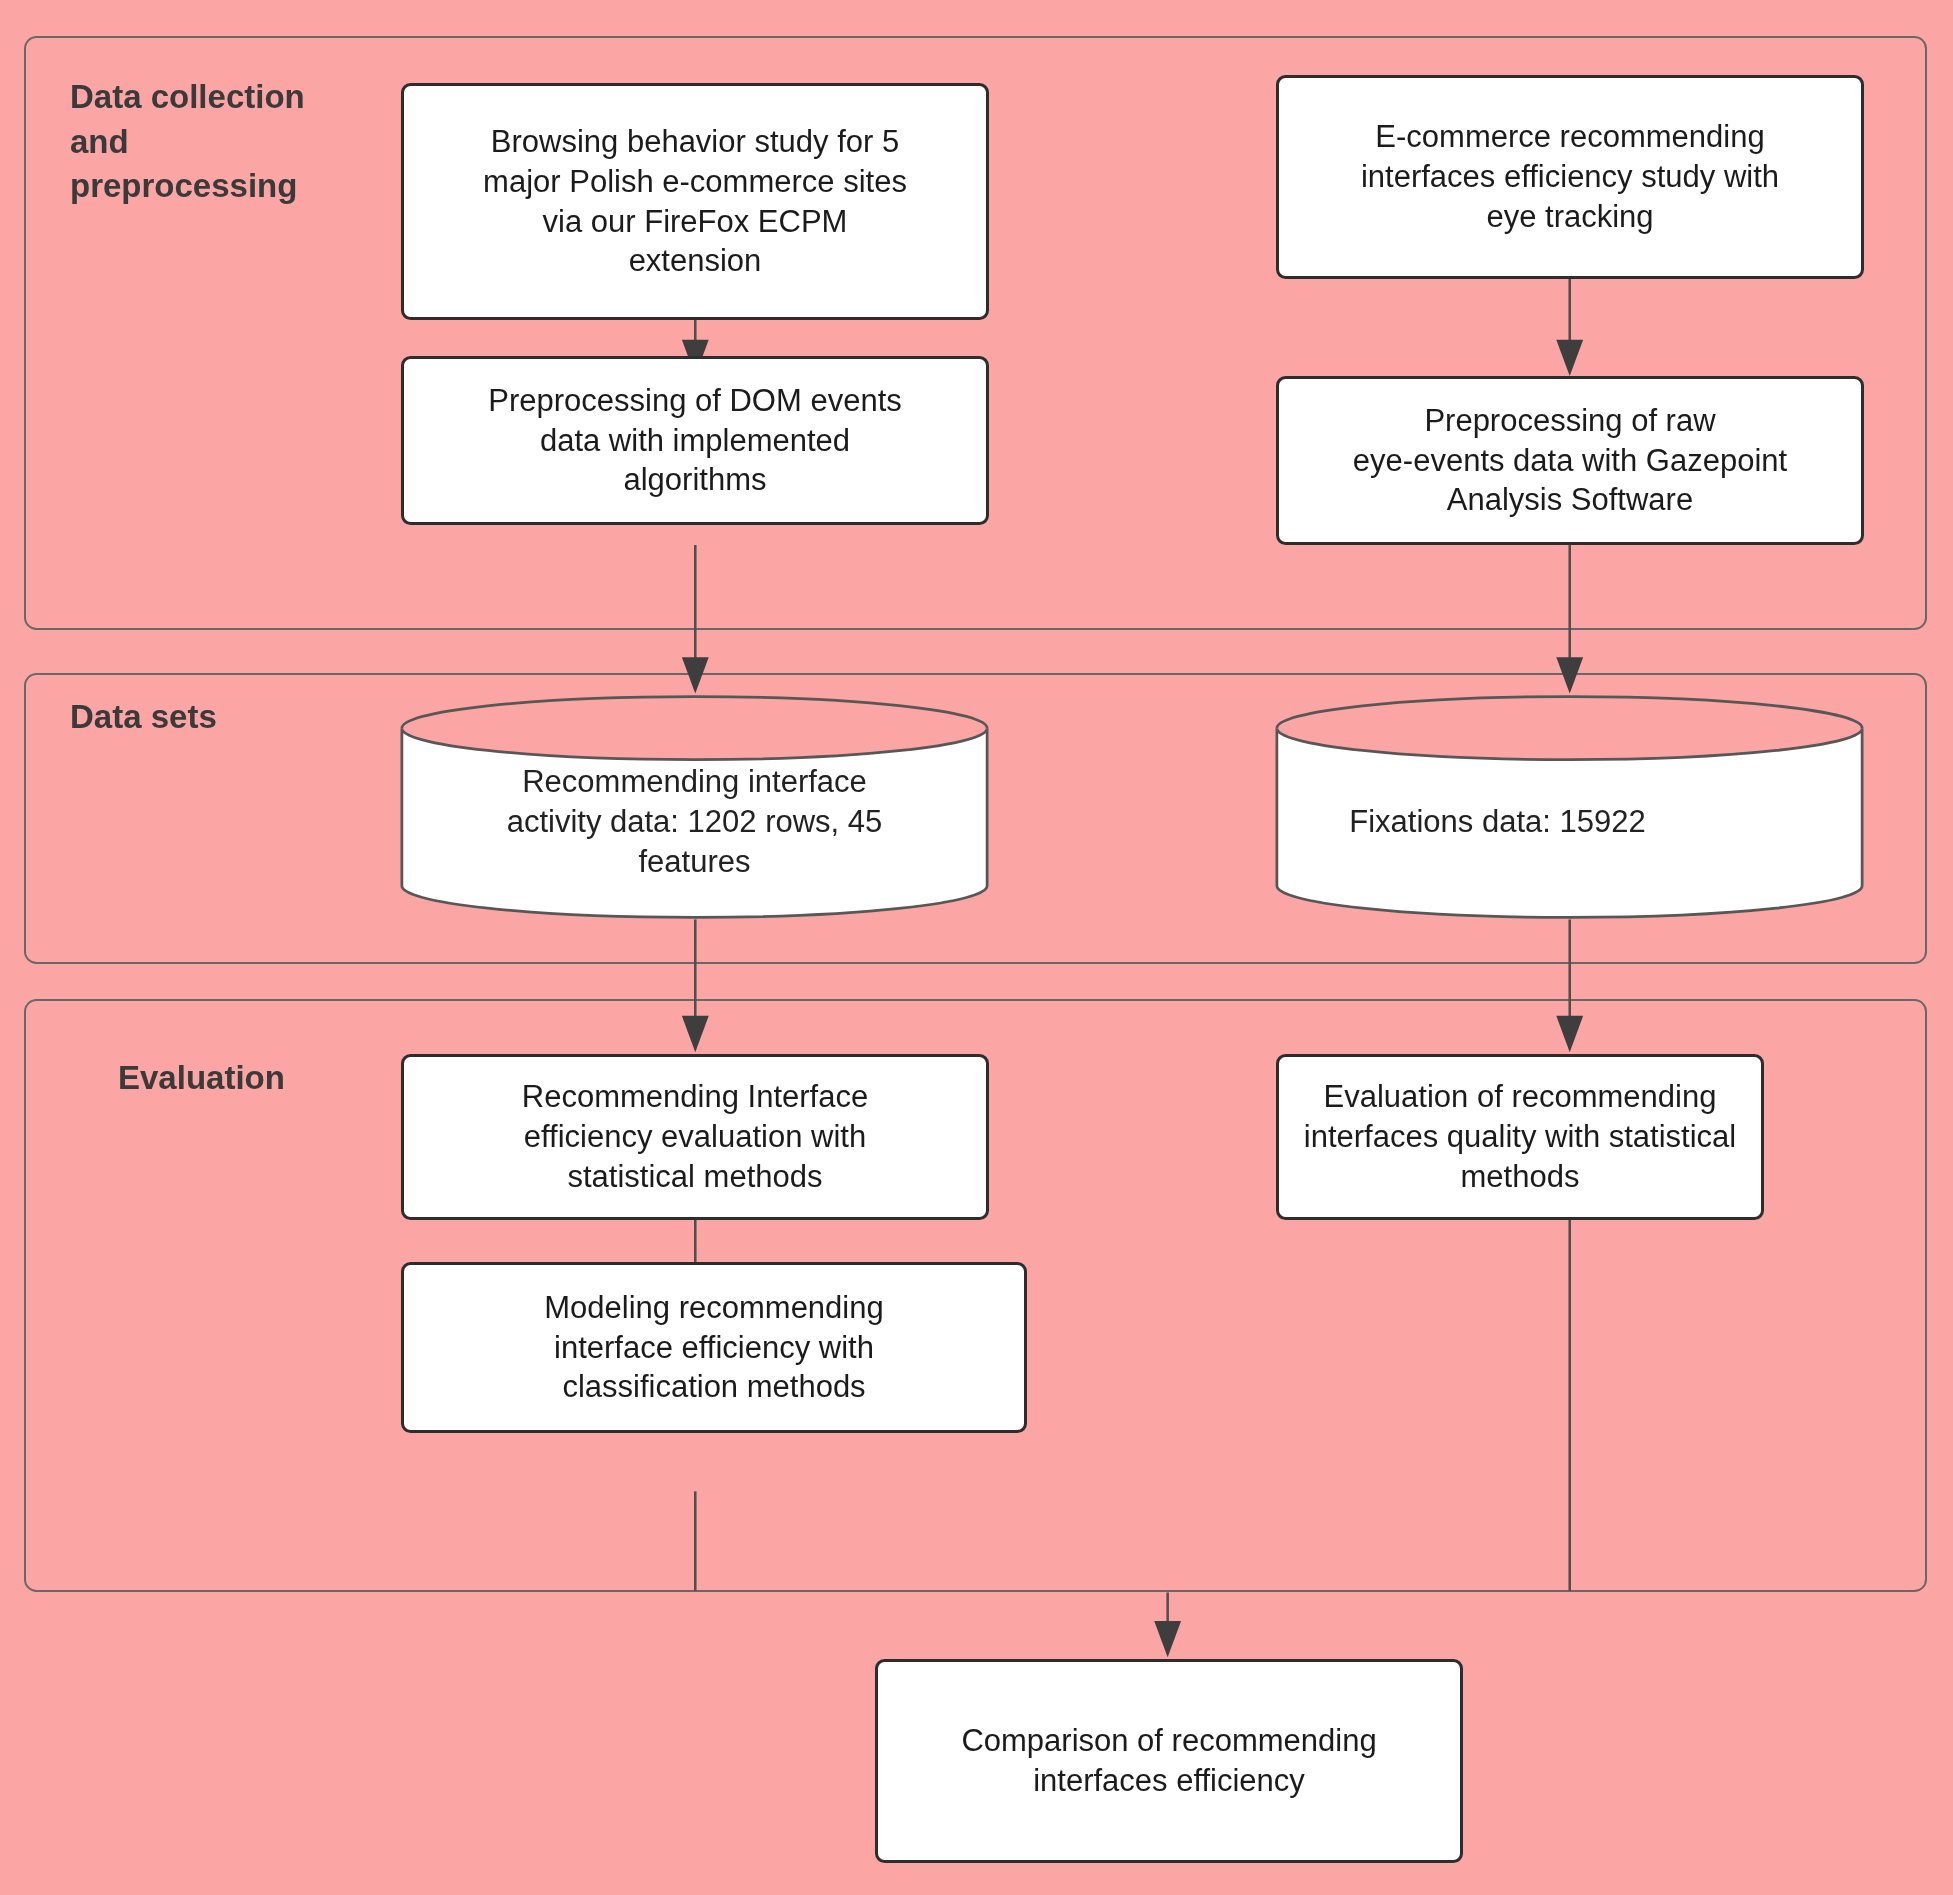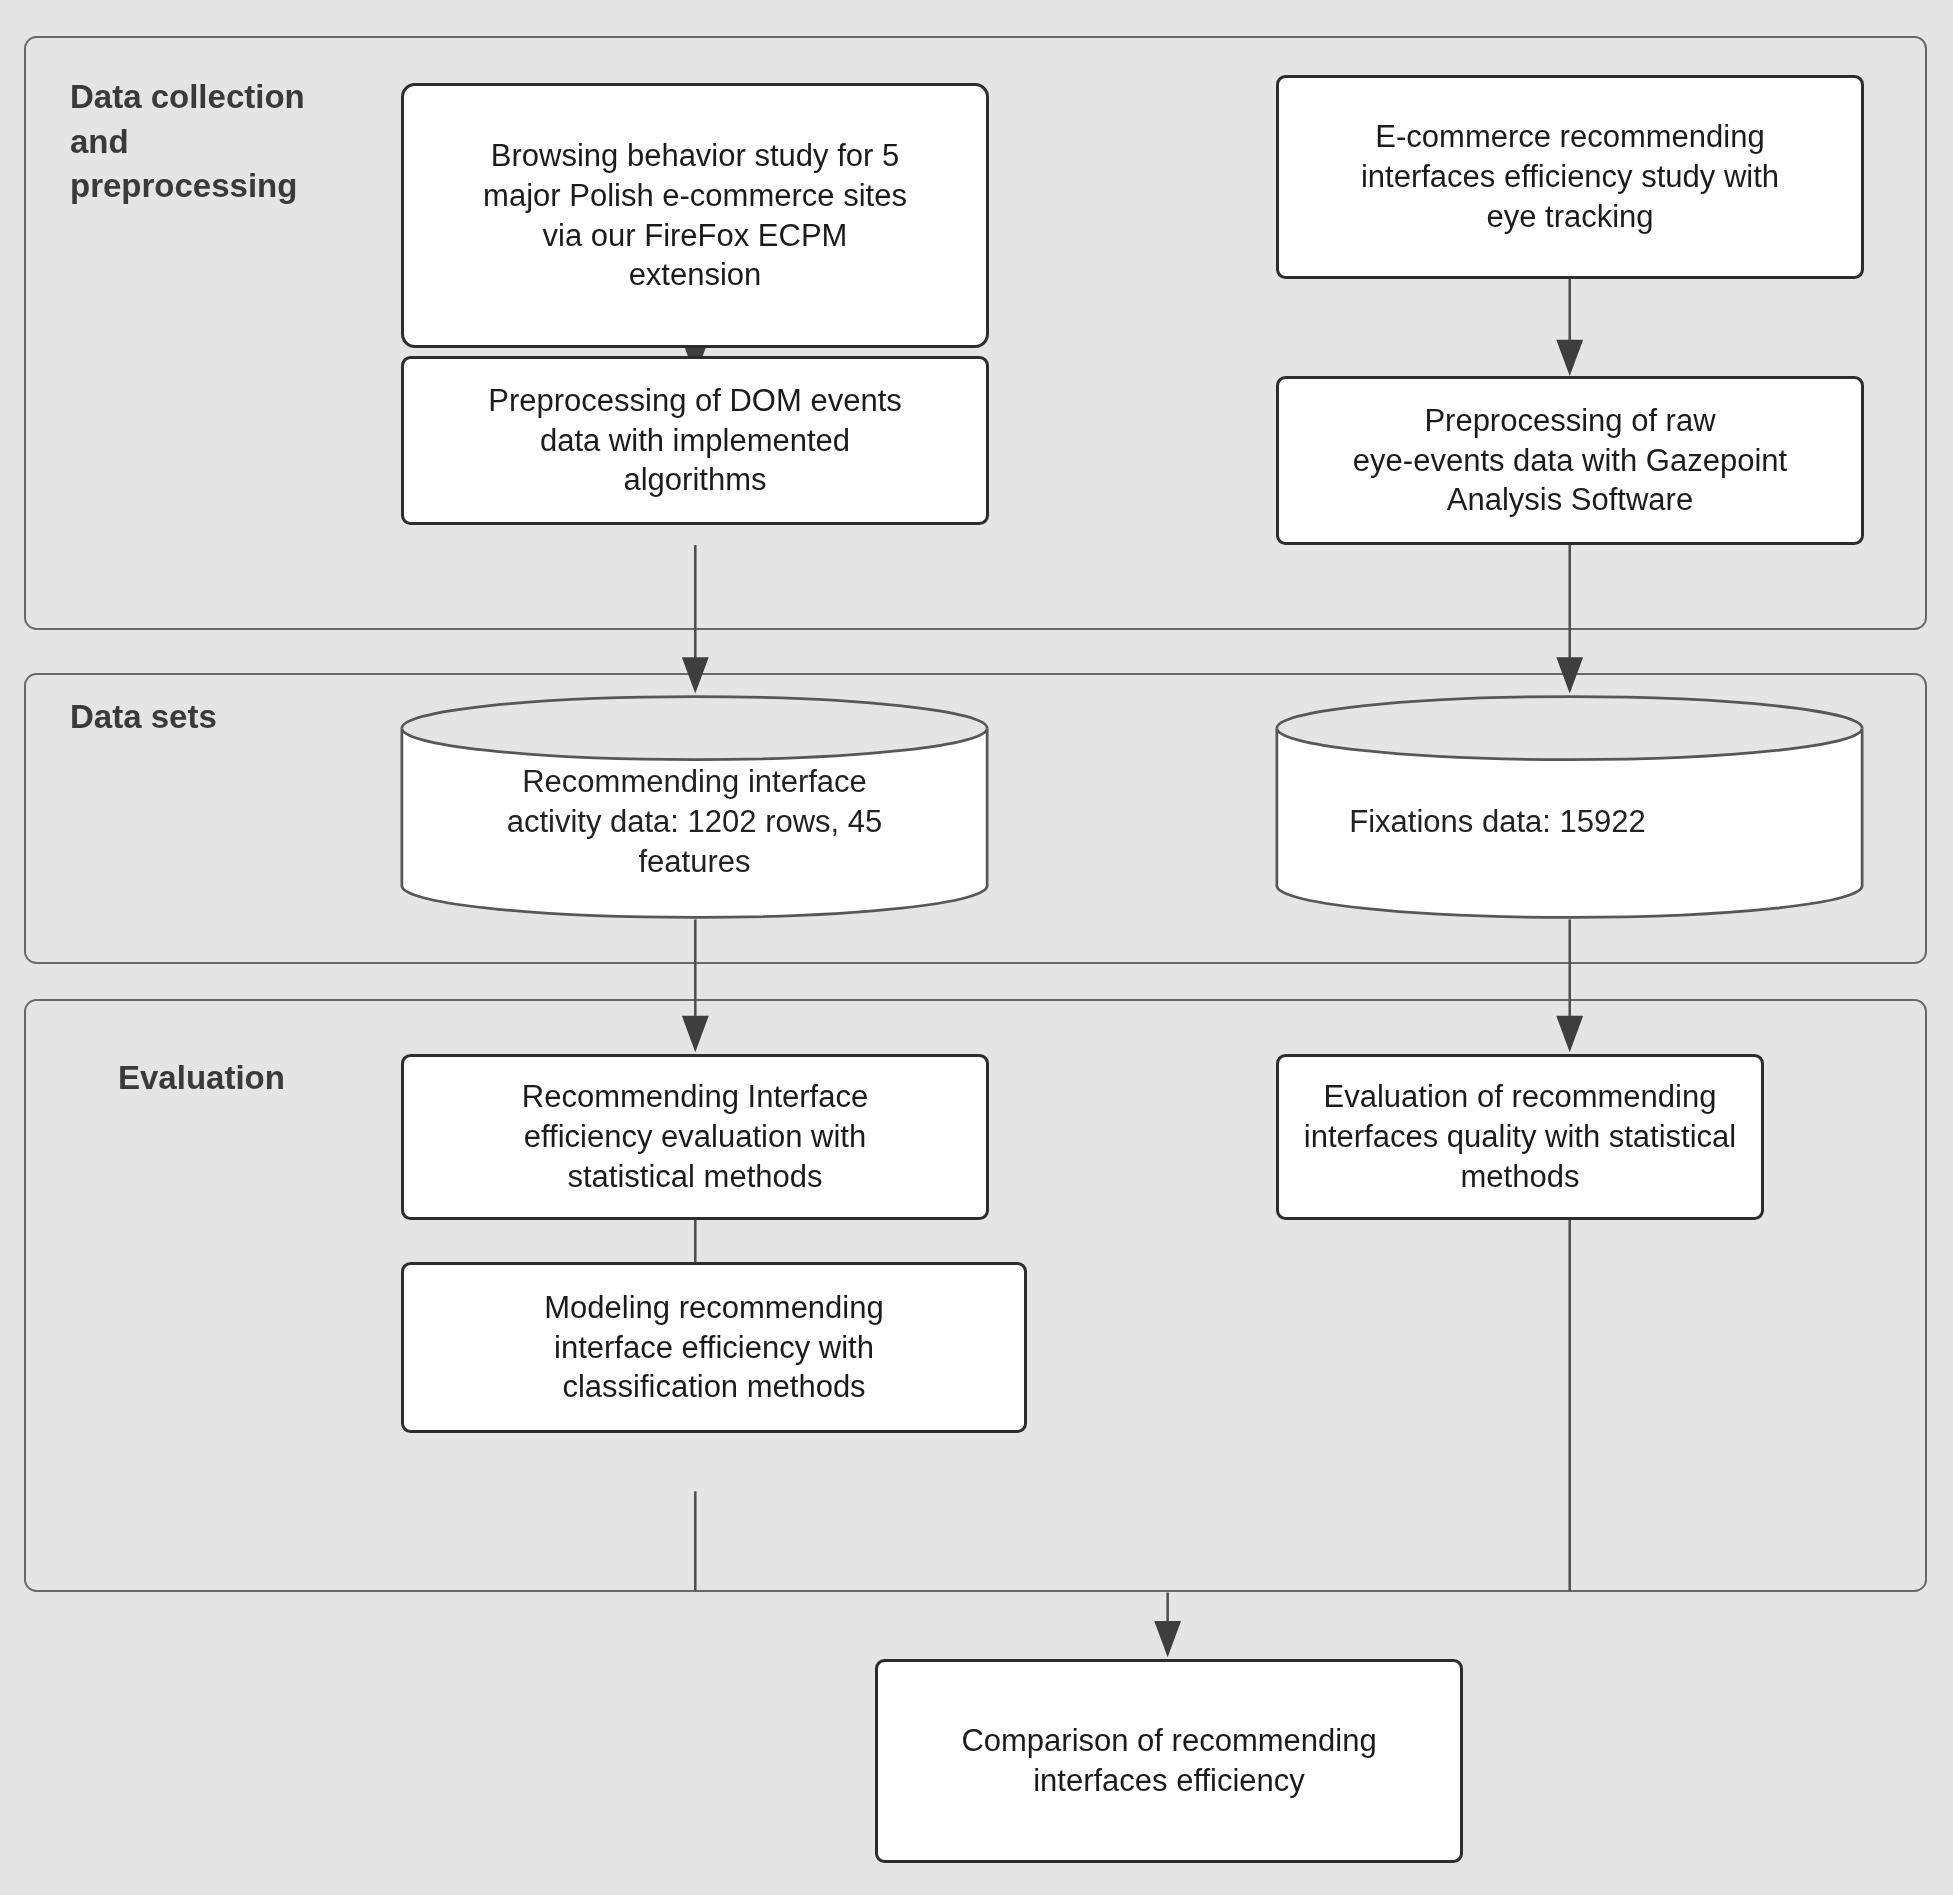--- a/index.html
+++ b/index.html
@@ -7,7 +7,7 @@
     position: relative;
     width: 1953px;
     height: 1895px;
-    background: #e5e5e5;
+    background: #fca5a5;
     font-family: "Liberation Sans", sans-serif;
     overflow: hidden;
   }

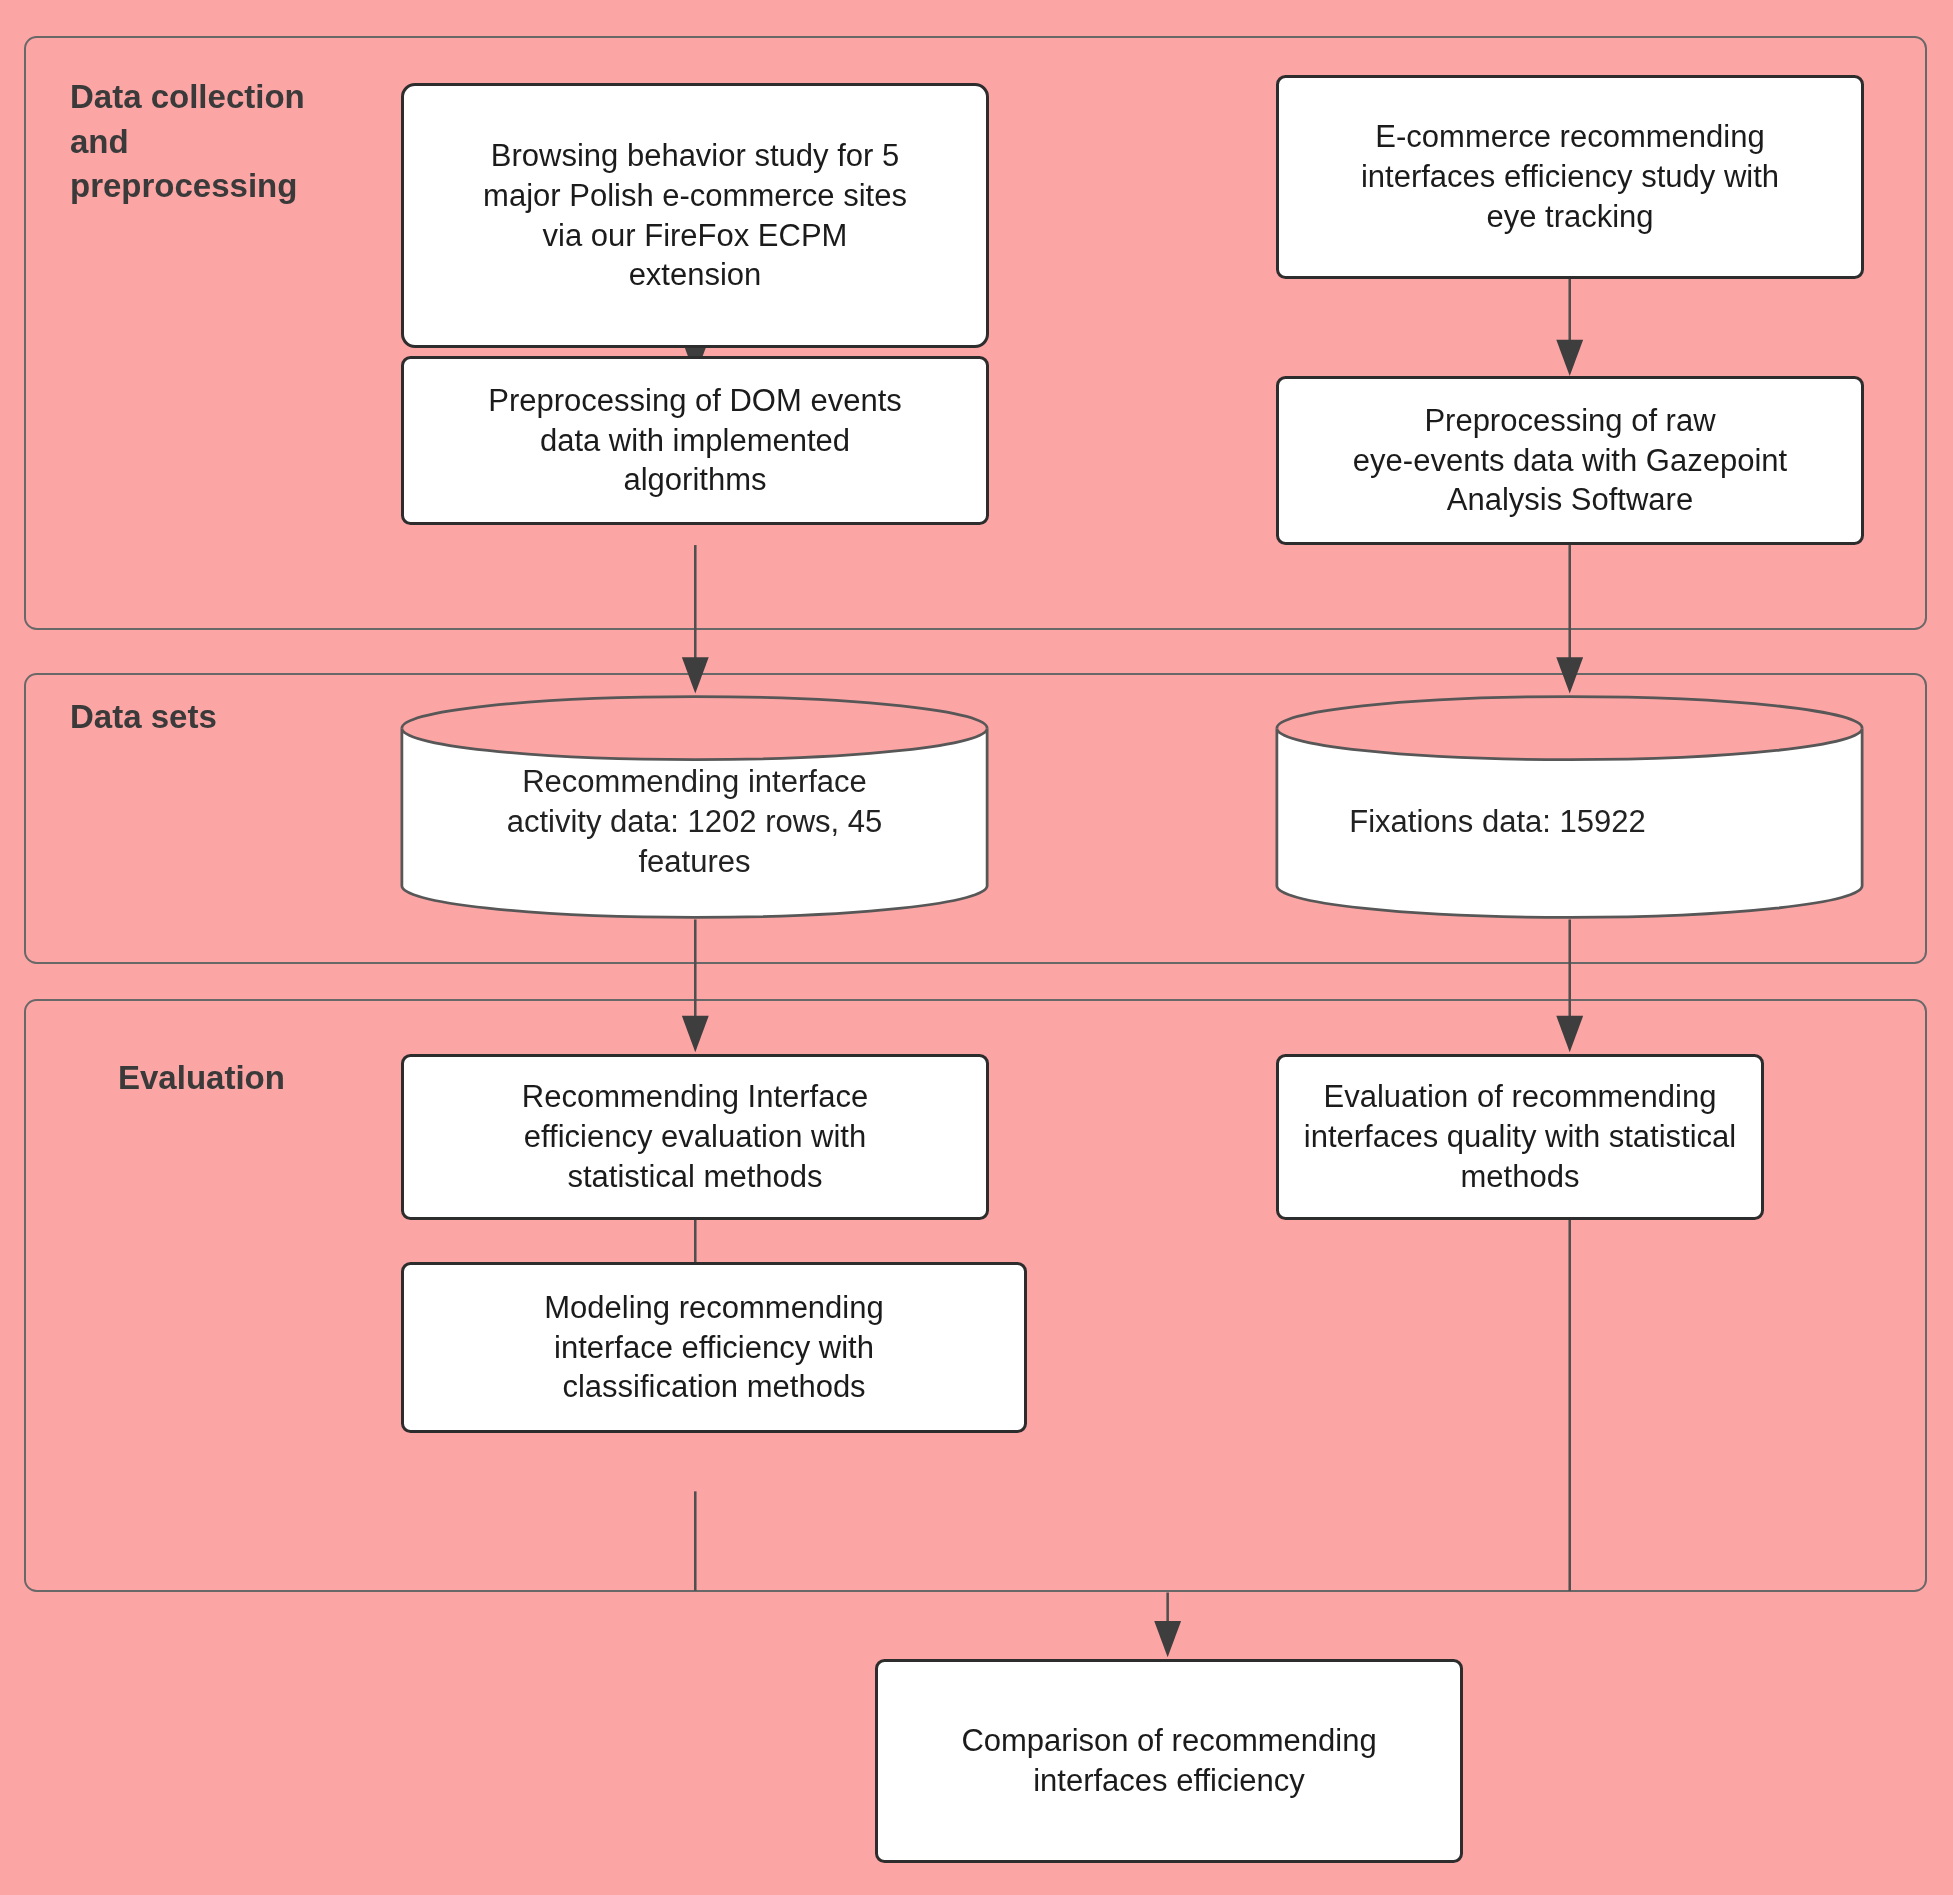--- a/index.html
+++ b/index.html
@@ -118,7 +118,7 @@
     </g>
   </svg>
 
-  <div class="node" style="left:401px; top:83px; width:588px; height:265px;border-radius:14px;">Browsing behavior study for 5
+  <div class="node" style="left:401px; top:83px; width:588px; height:237px;">Browsing behavior study for 5
 major Polish e-commerce sites
 via our FireFox ECPM
 extension</div>

